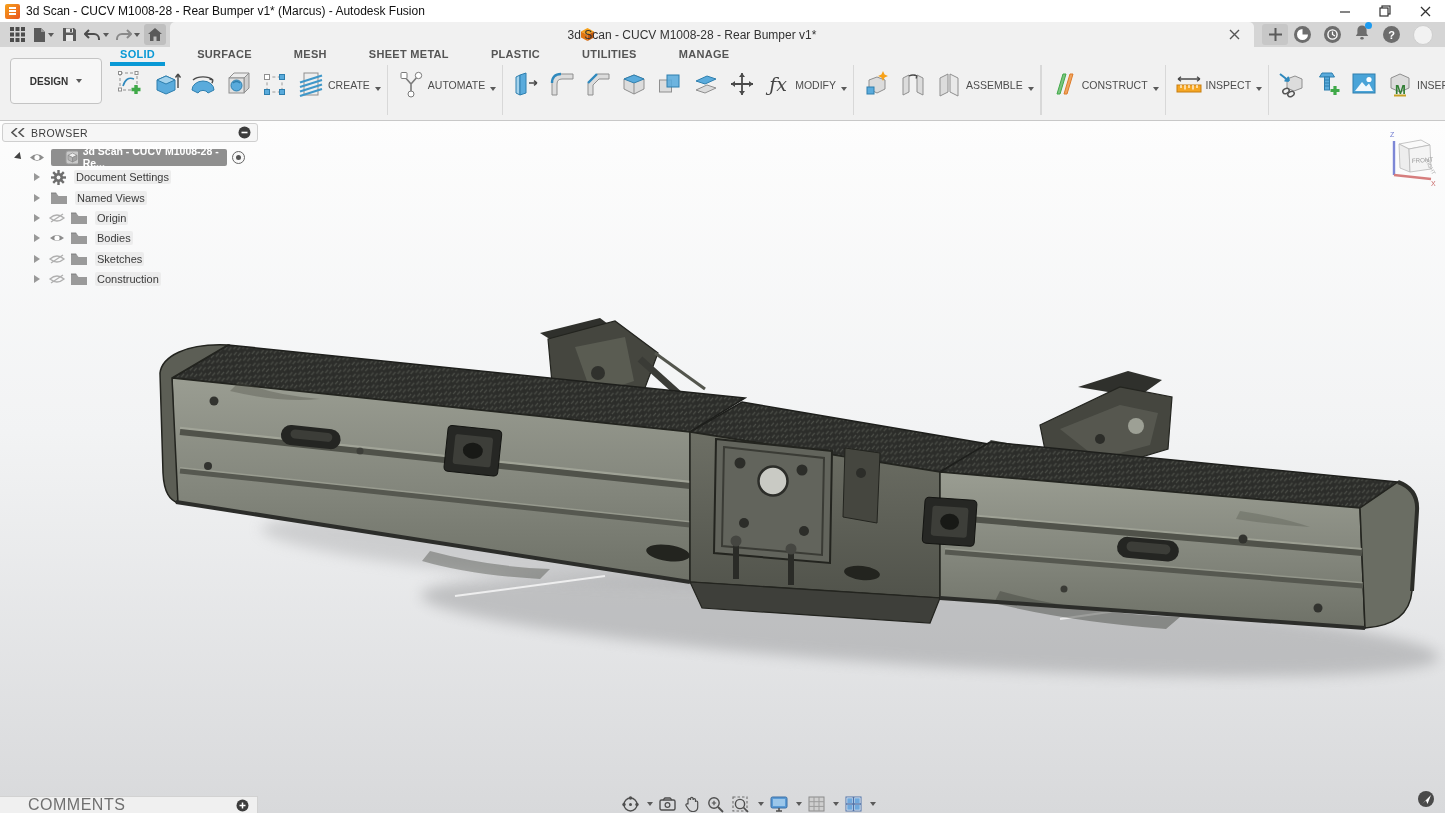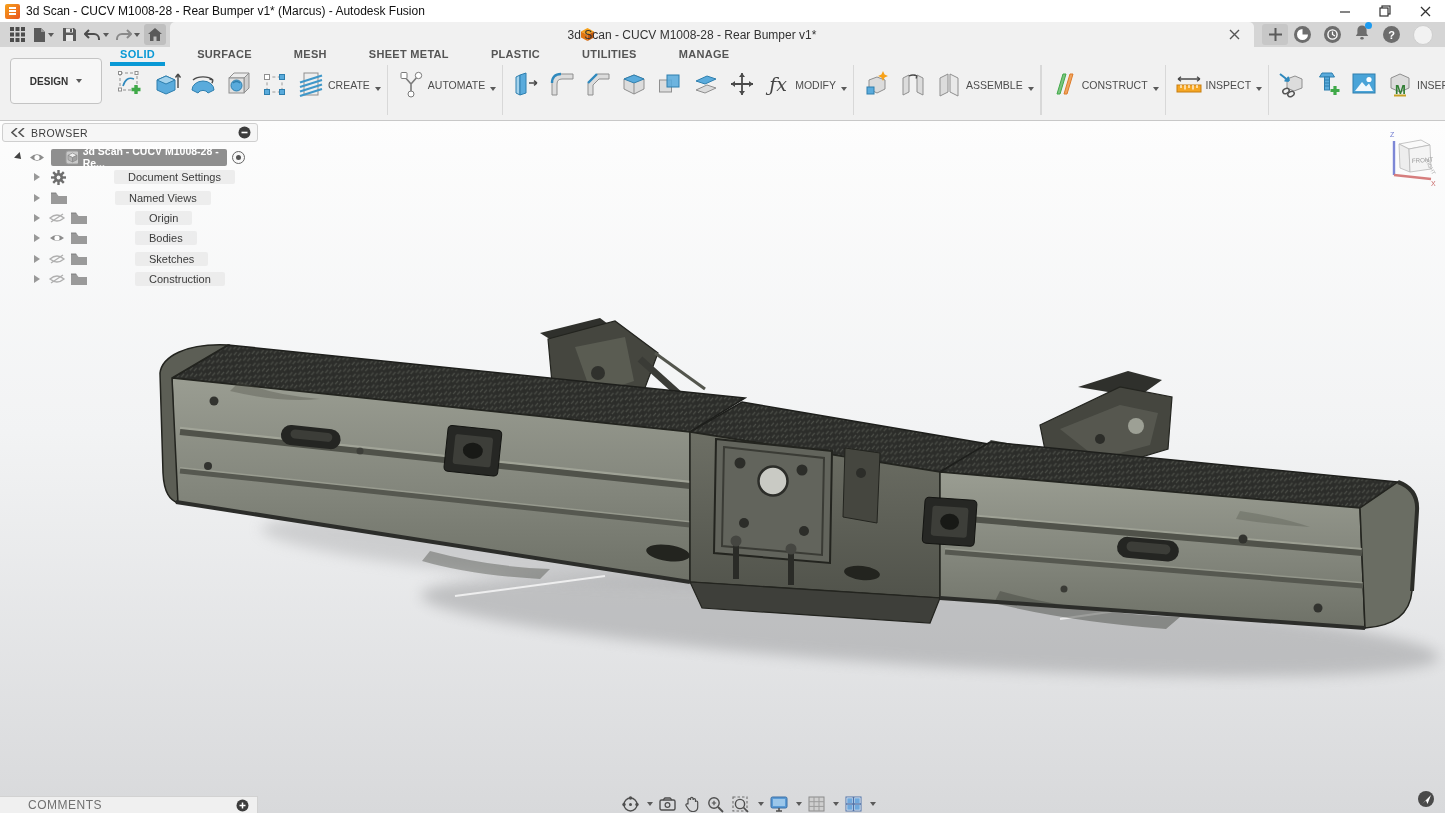--- a/index.html
+++ b/index.html
@@ -78,7 +78,7 @@
   .tri.outline { border-left-color:#8a8a8a; }
   #root-pill { background:#8f8f8f; color:#fff; font-weight:bold; font-size:10.5px;
     height:17px; display:flex; align-items:center; padding:0 8px 0 14px; border-radius:2px; gap:5px; width:176px;}
-  .label-pill { background:rgba(234,234,234,.85); padding:1px 14px; border-radius:2px;margin-left:40px; }
+  .label-pill { background:rgba(234,234,234,.85); padding:1px 2px; border-radius:2px; }
   .radio { width:13px; height:13px; border-radius:50%; border:1.5px solid #666; margin-left:5px;
     display:flex; align-items:center; justify-content:center; background:#f8f8f8;}
   .radio i { width:5px; height:5px; border-radius:50%; background:#555; }

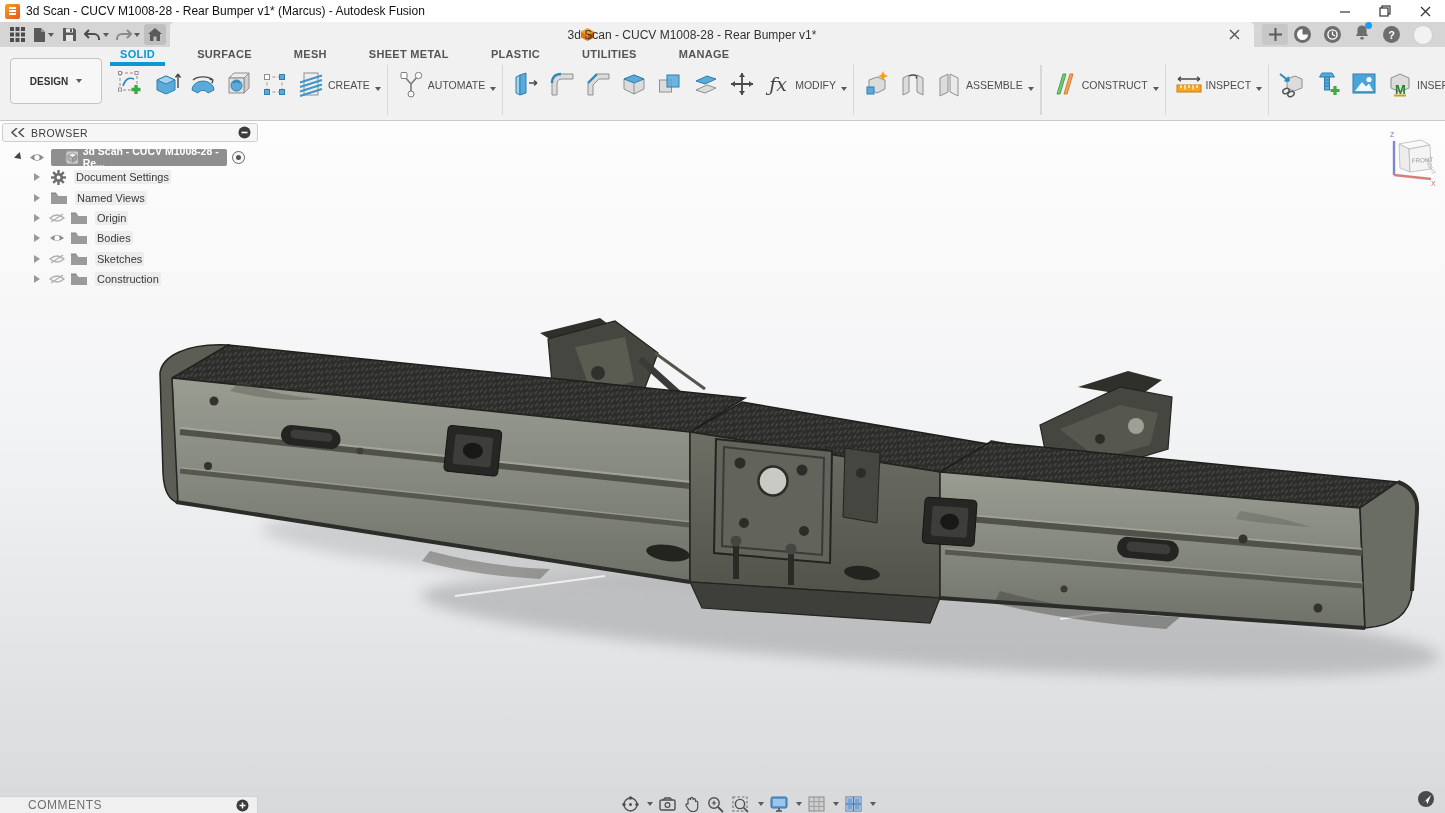--- a/index.html
+++ b/index.html
@@ -90,7 +90,7 @@
   #comments-bar { position:absolute; left:0; top:675px; width:258px; height:17px;
     background:#f0f0f0; border-top:1px solid #d2d2d2; border-right:1px solid #d2d2d2;
     display:flex; align-items:center; z-index:11;}
-  #comments-bar span { margin-left:28px; font-size:12px; color:#707070; letter-spacing:.5px; }
+  #comments-bar span { margin-left:28px; font-size:16px; color:#707070; letter-spacing:.5px; }
   #comments-bar .plus { margin-left:auto; margin-right:8px; }
 
   #navbar { position:absolute; left:620px; top:674px; height:18px; display:flex; align-items:center; gap:4px; z-index:11;}

